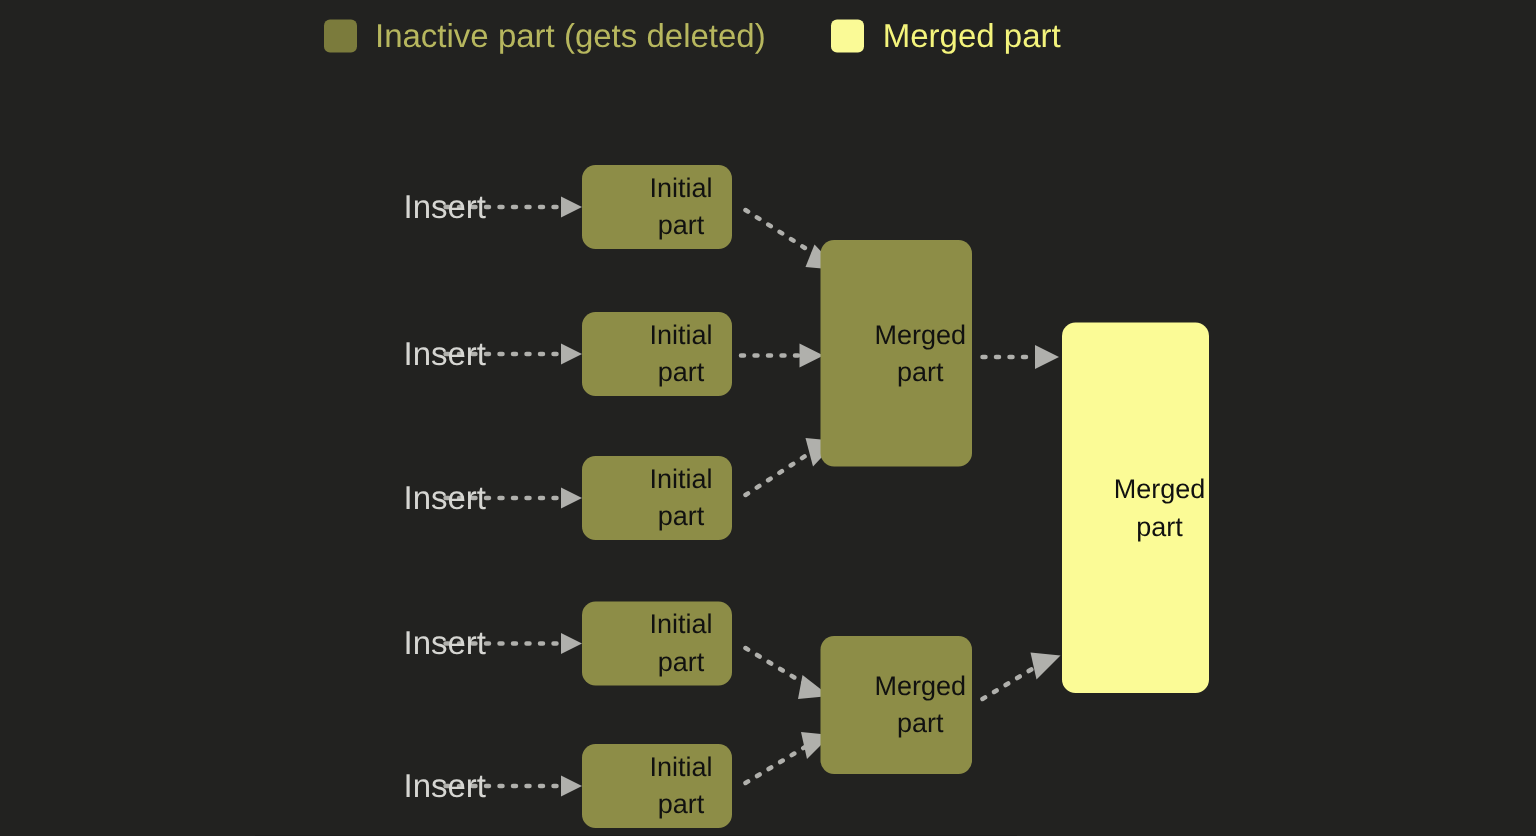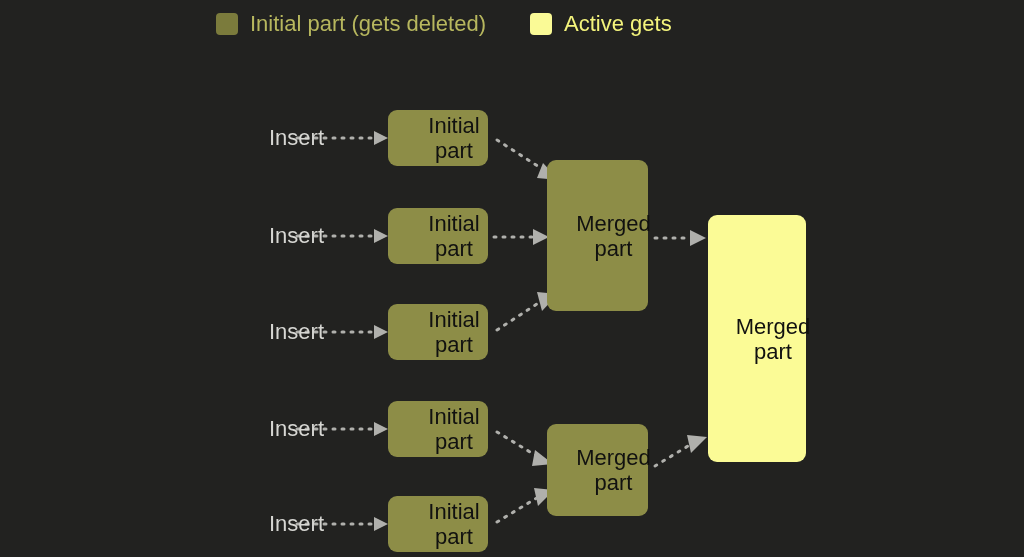--- a/index.html
+++ b/index.html
@@ -101,7 +101,7 @@
   <div class="legend">
     <div class="legend-item">
       <div class="legend-swatch inactive"></div>
-      <div class="legend-label inactive">Initial part (gets deleted)</div>
+      <div class="legend-label inactive">Inactive part (gets deleted)</div>
     </div>
     <div class="legend-gap"></div>
     <div class="legend-item">

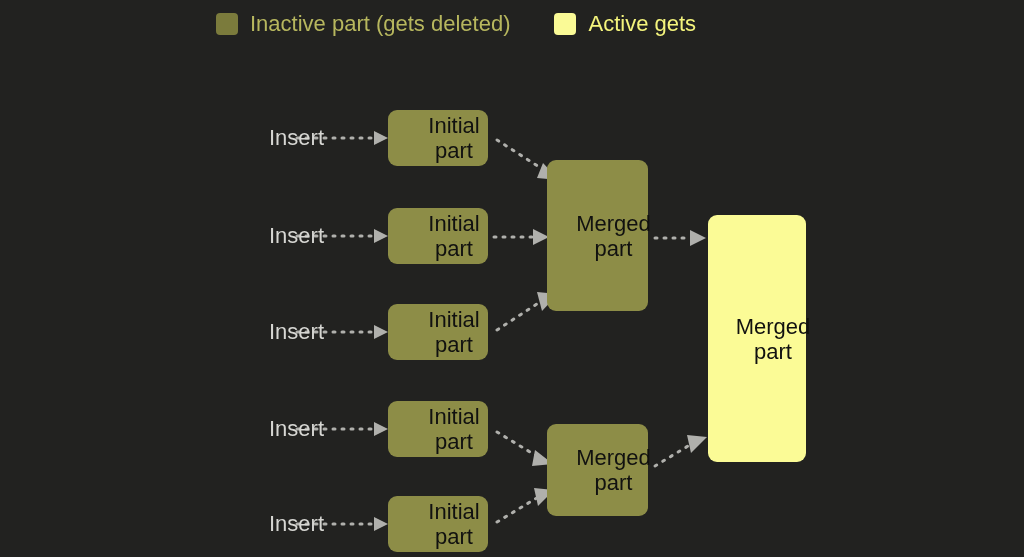--- a/index.html
+++ b/index.html
@@ -106,7 +106,7 @@
     <div class="legend-gap"></div>
     <div class="legend-item">
       <div class="legend-swatch active"></div>
-      <div class="legend-label active">Active gets</div>
+      <div class="legend-label active">Merged part</div>
     </div>
   </div>
 

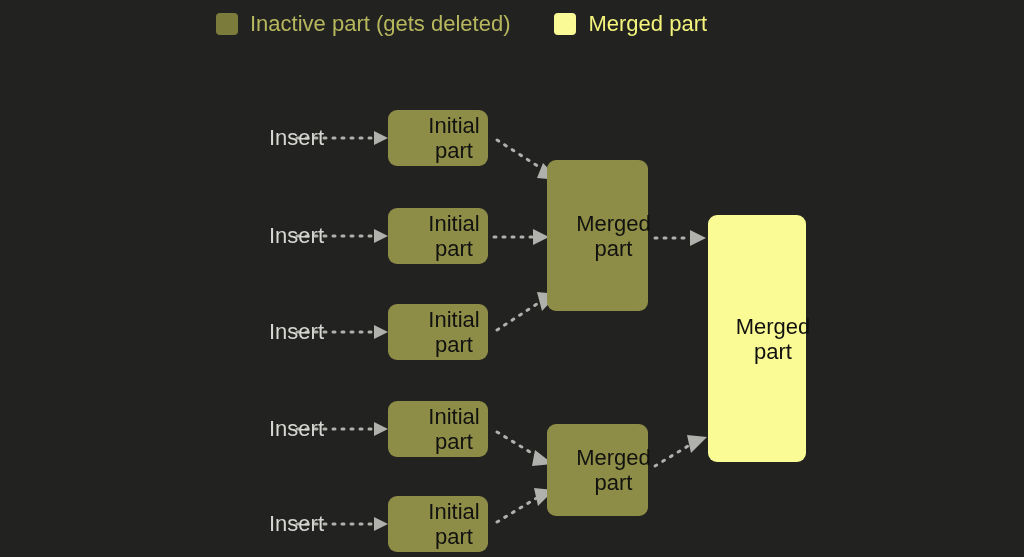--- a/index.html
+++ b/index.html
@@ -56,7 +56,7 @@
     justify-content: center;
     text-align: center;
     color: #111110;
-    font-size: 22px;
+    font-size: 18px;
     line-height: 25px;
     box-sizing: border-box;
     padding-left: 32px;

